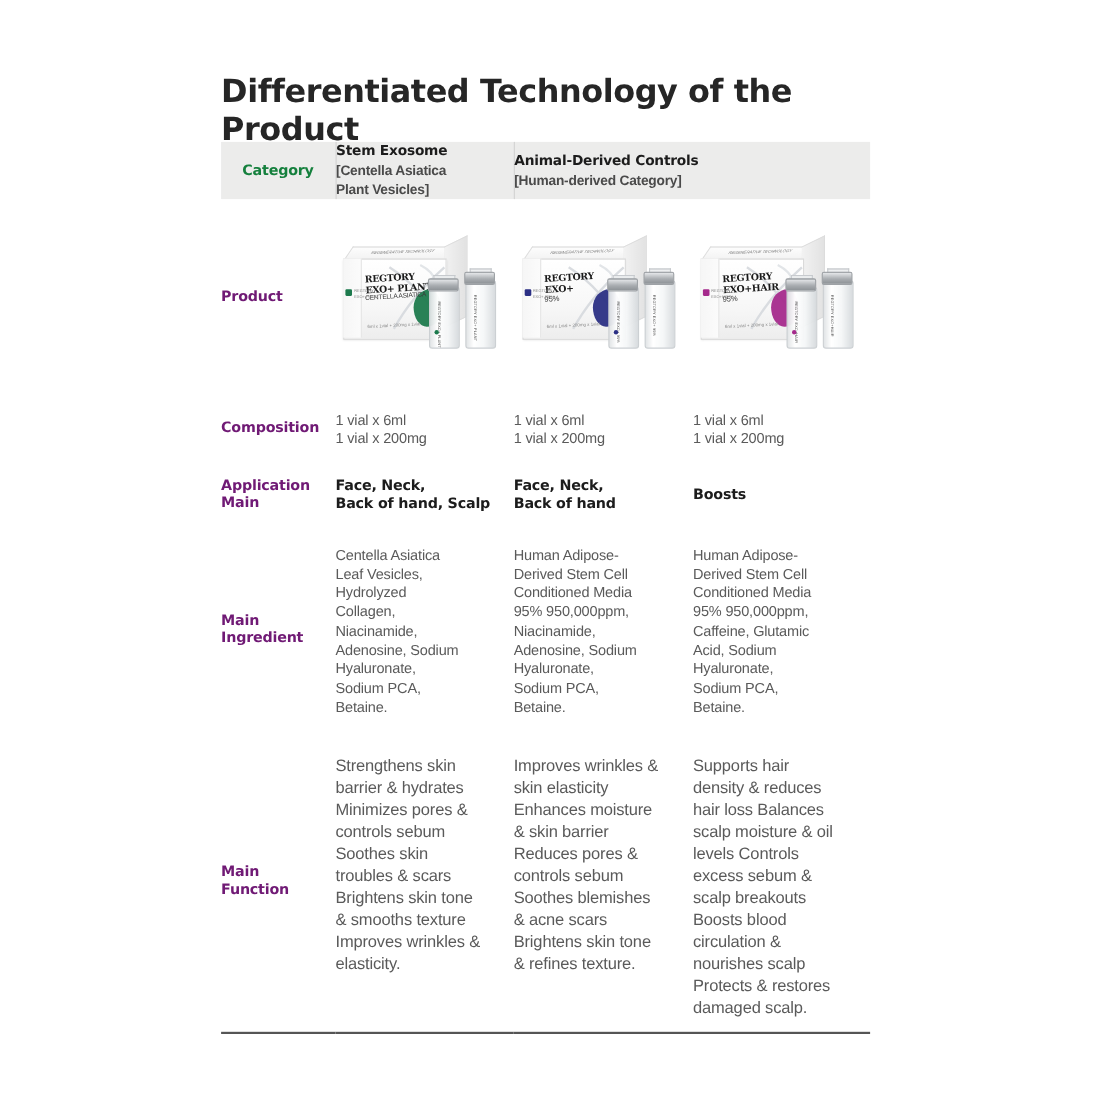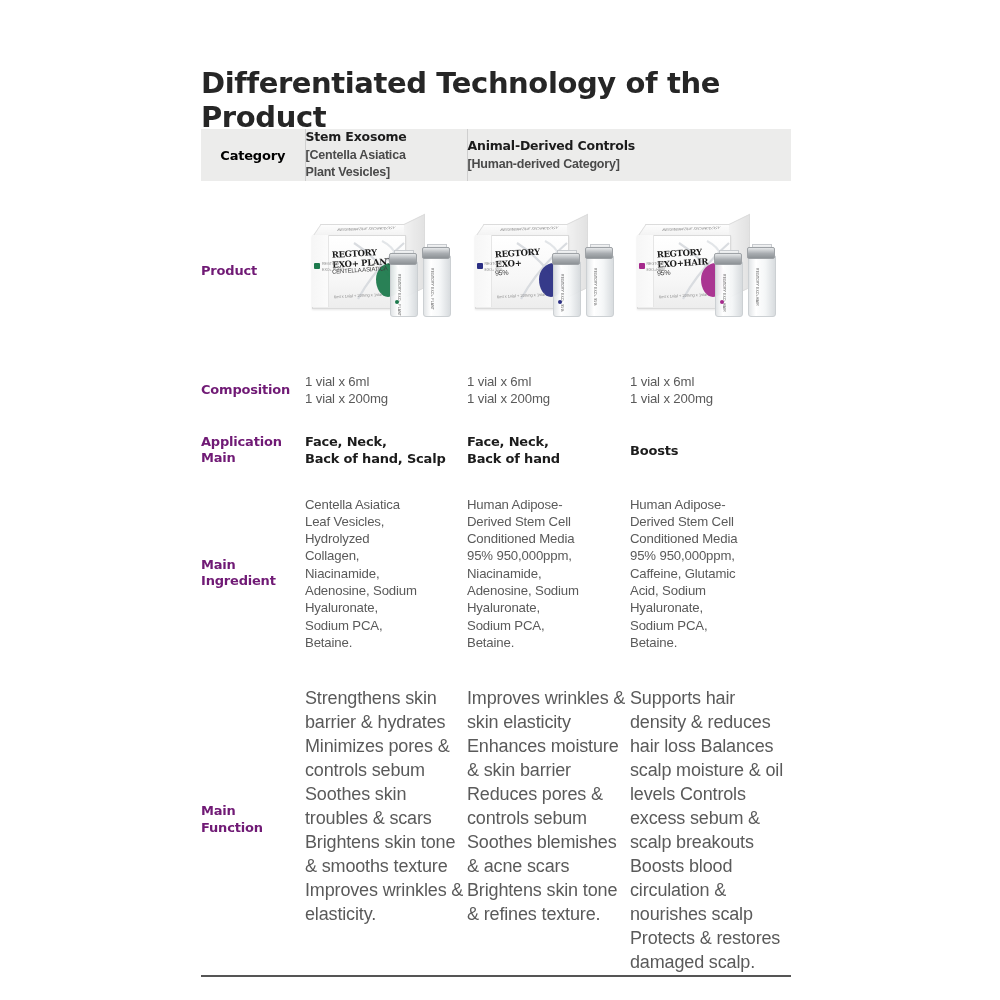--- a/index.html
+++ b/index.html
@@ -94,7 +94,7 @@
   .head-cat-label {
     font-size: 13px;
     font-weight: bold;
-    color: #000000;
+    color: #15803d;
     font-family: "DejaVu Sans", sans-serif;
     letter-spacing: -0.2px;
   }

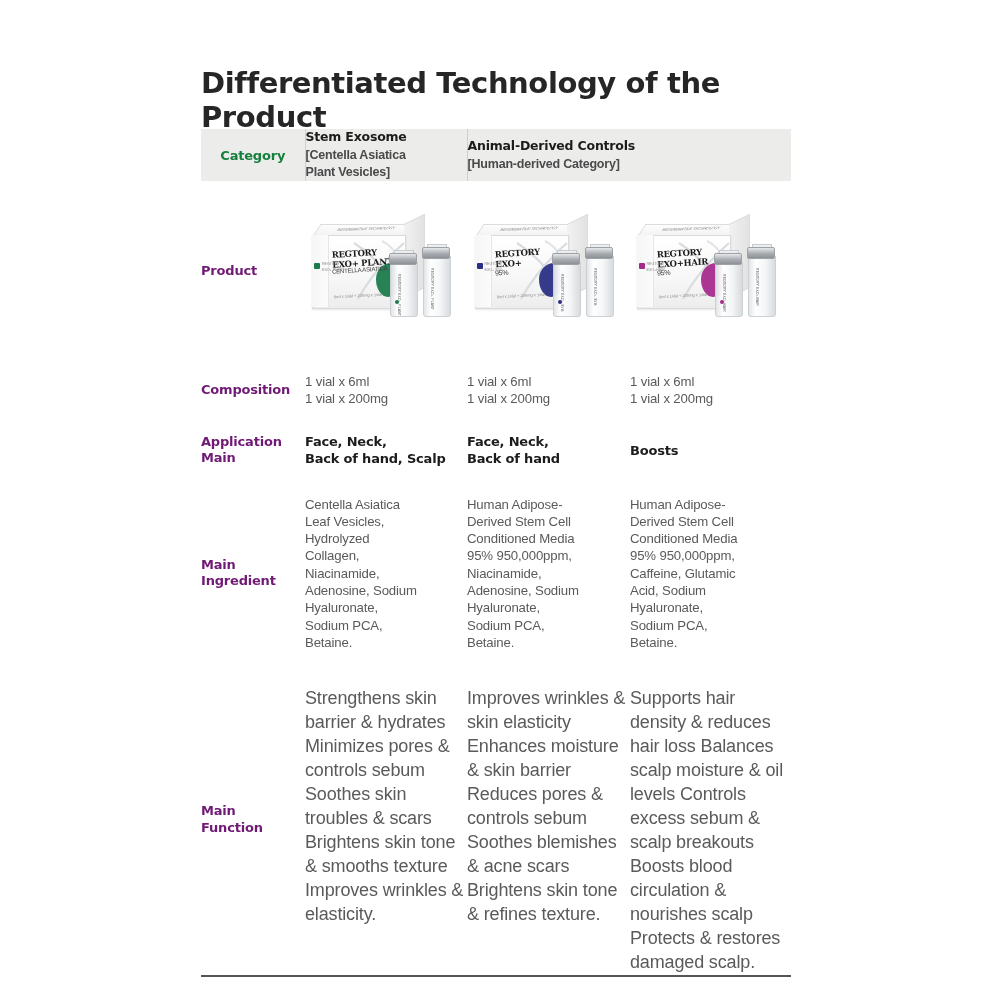--- a/index.html
+++ b/index.html
@@ -133,7 +133,7 @@
     letter-spacing: -0.2px;
     line-height: 1.35;
   }
-  .cell-text.func { font-size: 18px; line-height: 1.33; }
+  .cell-text.func { font-size: 15px; line-height: 1.33; }
 
   
   .r-product td  { height: 180px; }

